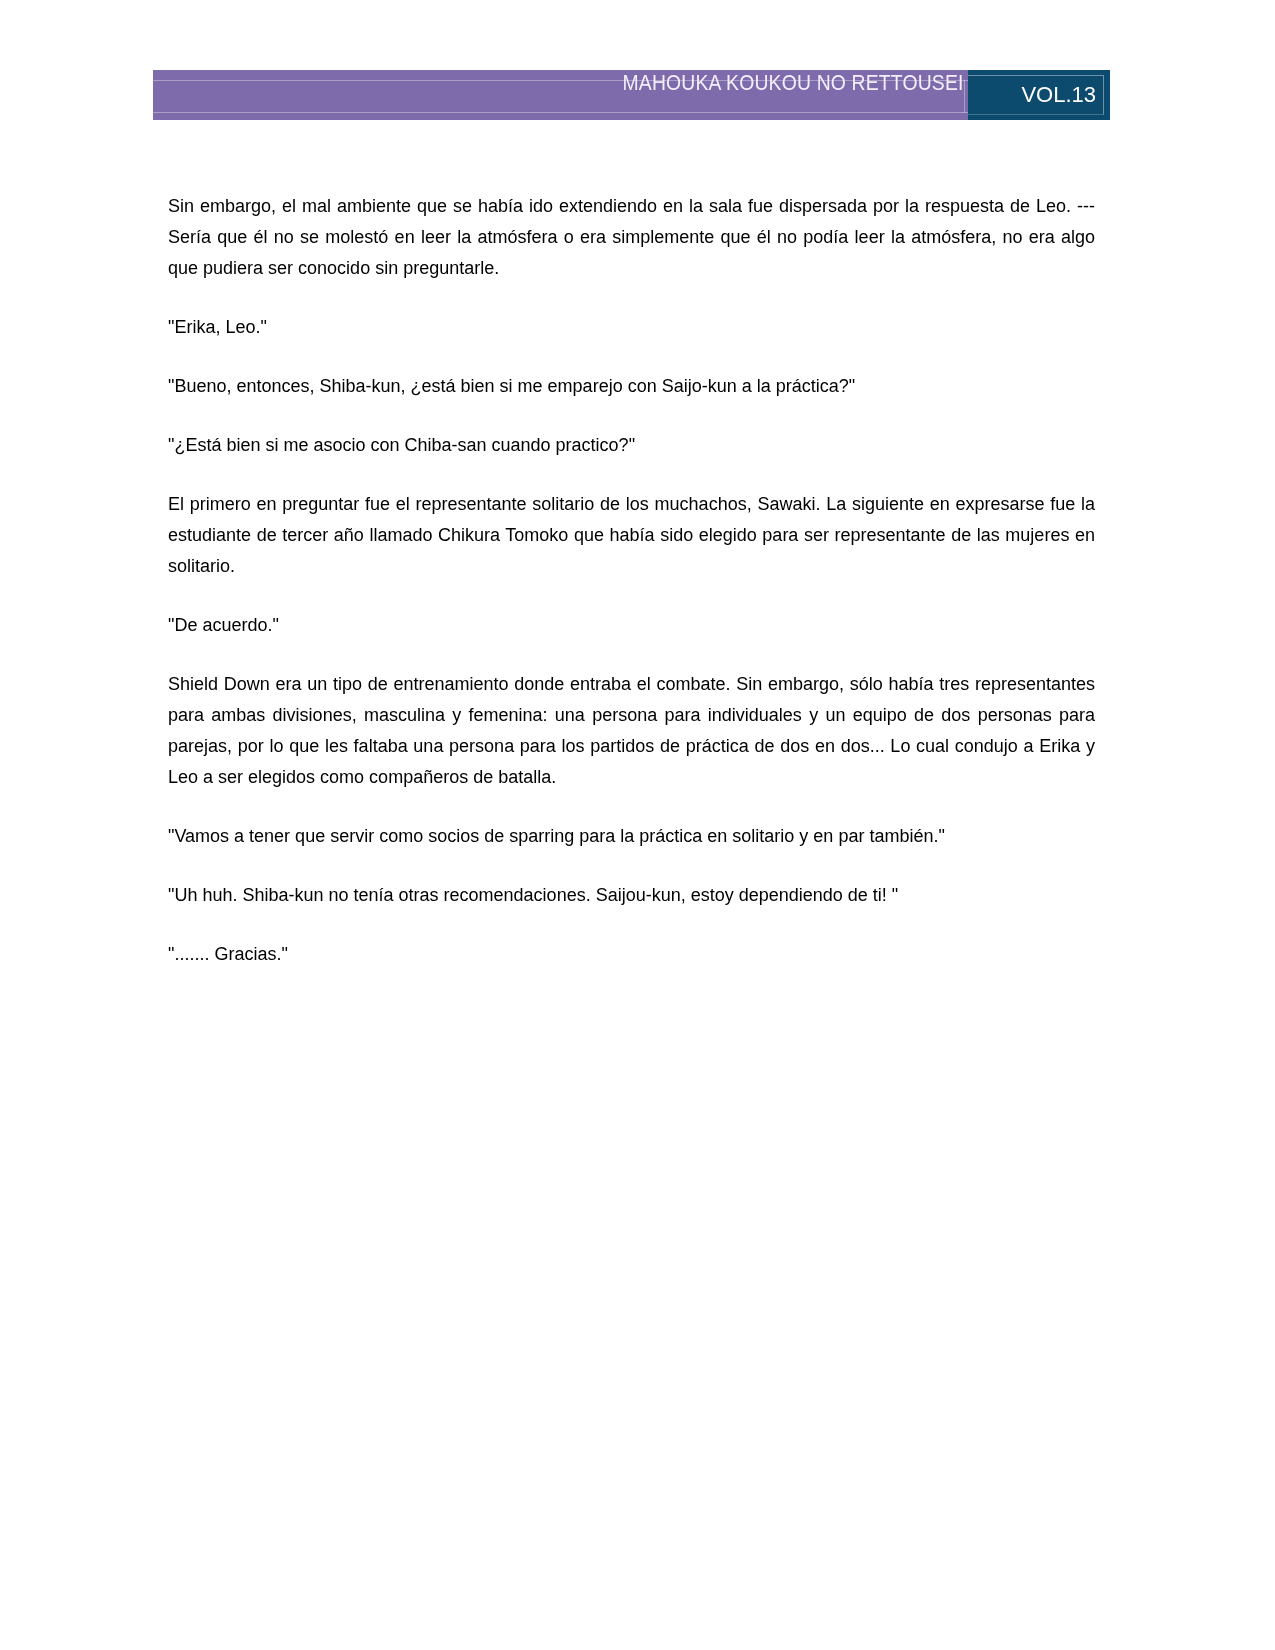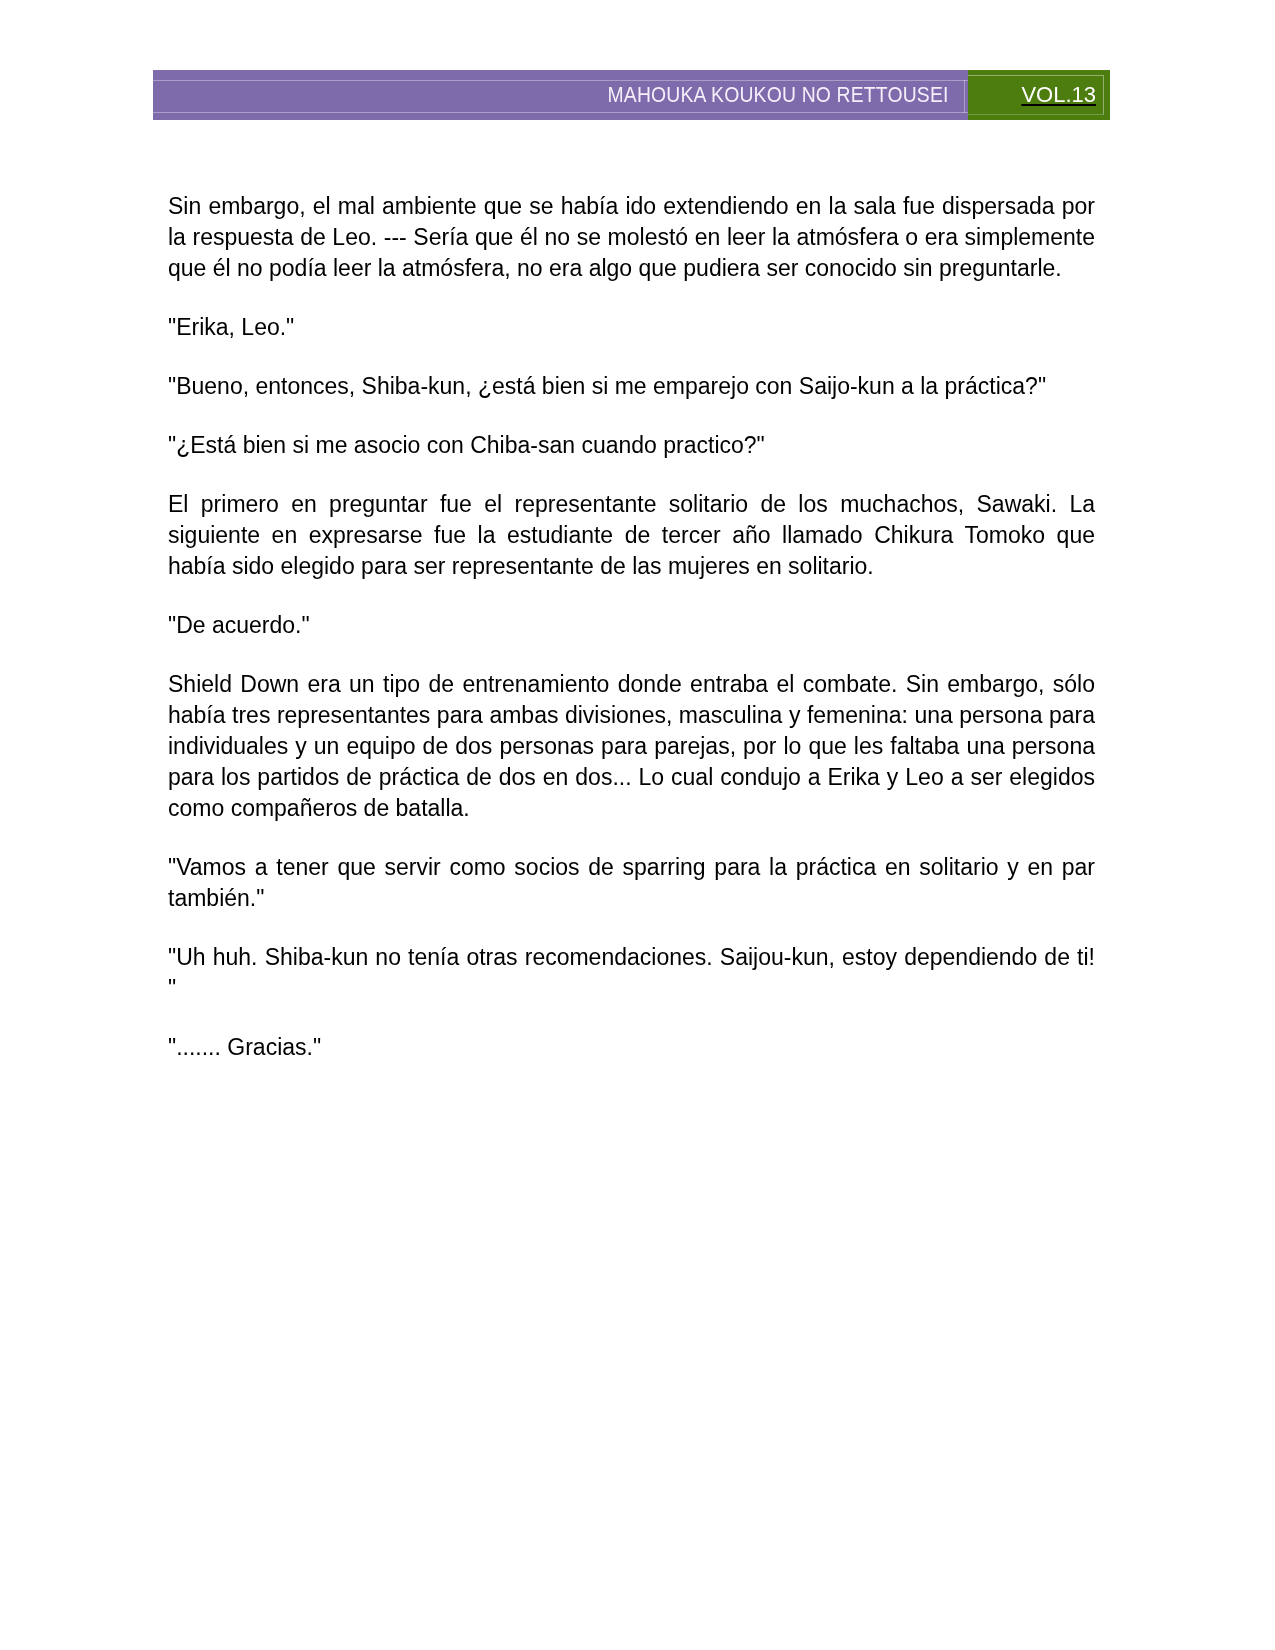--- a/index.html
+++ b/index.html
@@ -30,9 +30,8 @@
     position: relative;
     background: #7d6bab;
     display: flex;
-    align-items: center;
     justify-content: flex-end;
-    padding-right: 19px;
+    padding-right: 4px;
     box-sizing: border-box;
   }
   .header-purple .line-top,

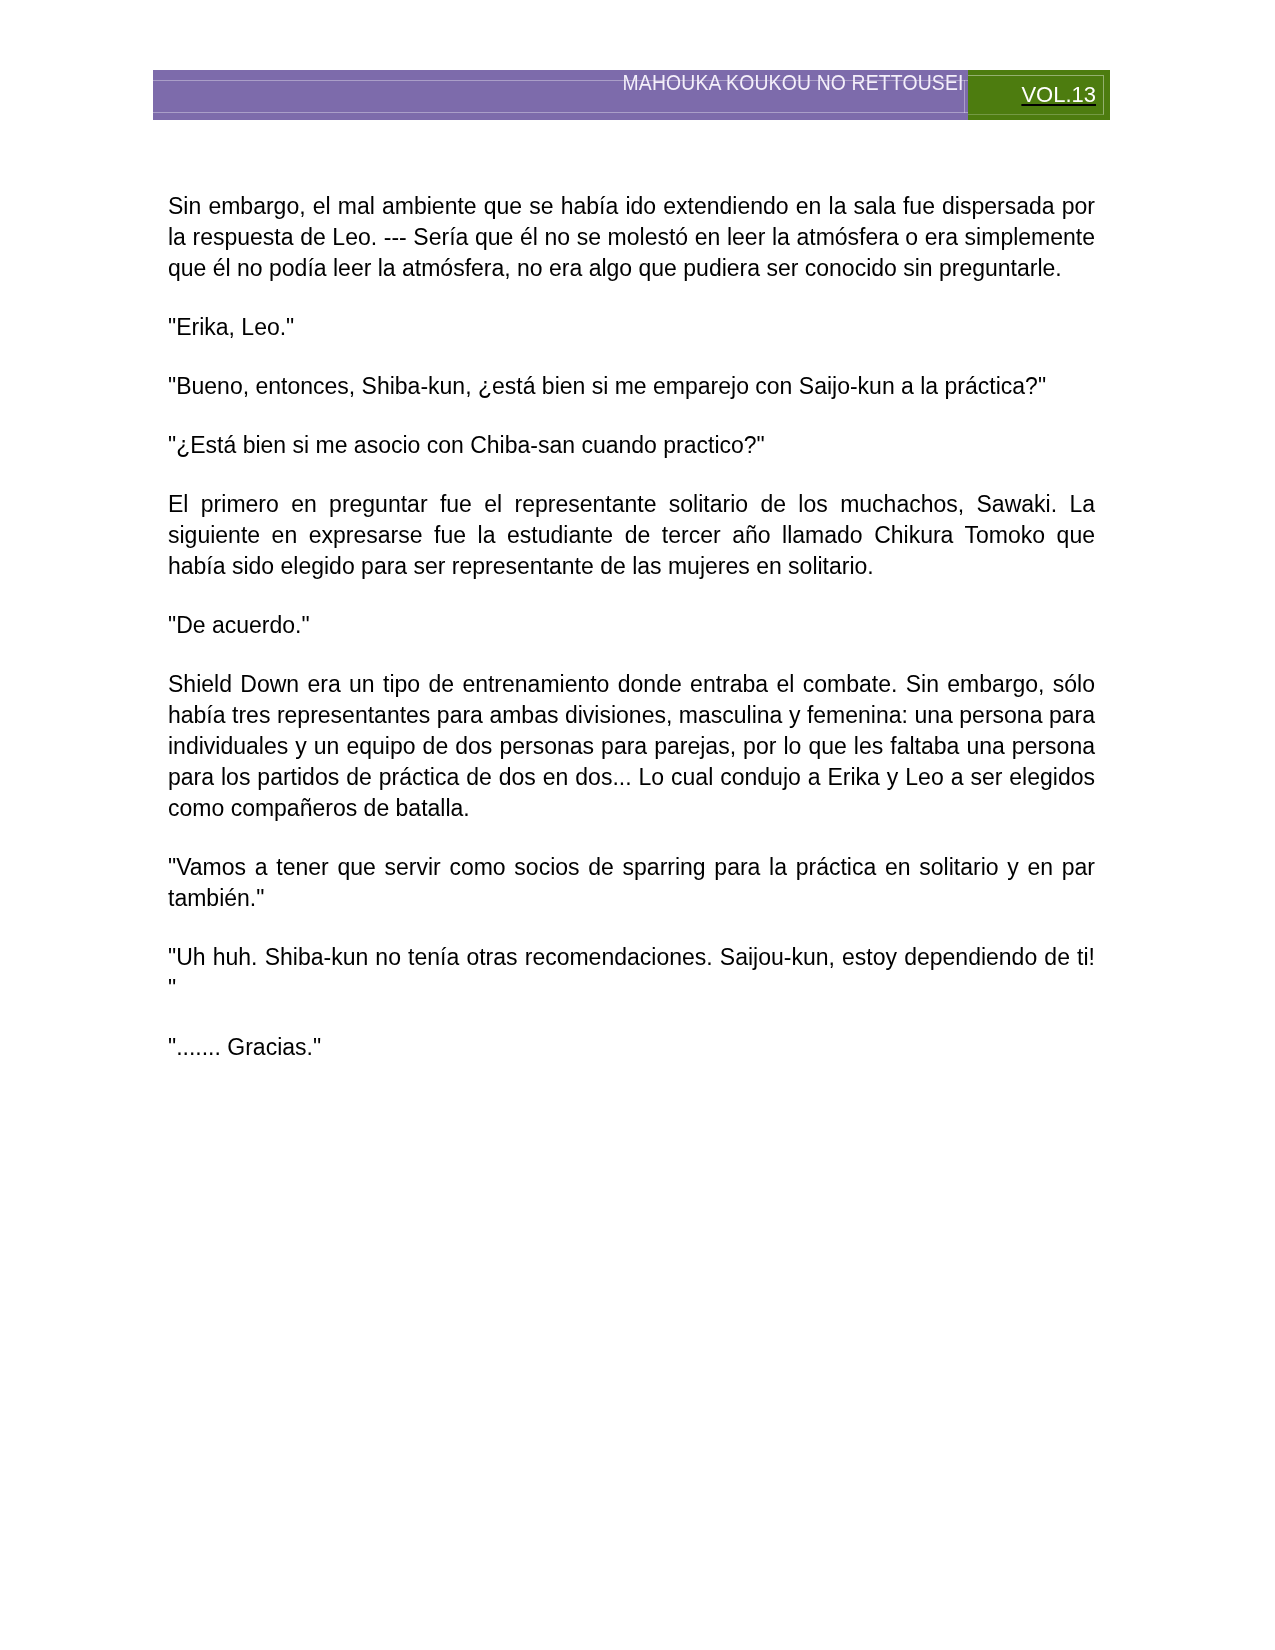--- a/index.html
+++ b/index.html
@@ -117,7 +117,7 @@
       <div class="line-right"></div>
       <span class="header-title">MAHOUKA KOUKOU NO RETTOUSEI</span>
     </div>
-    <div class="header-black" style="background: #4d7c0f; text-decoration: underline;">
+    <div class="header-black" style="background: #0c4a6e;">
       <div class="inner-border"></div>
       <span class="volume-label" style="color: rgb(255, 255, 255);">VOL.13</span>
     </div>

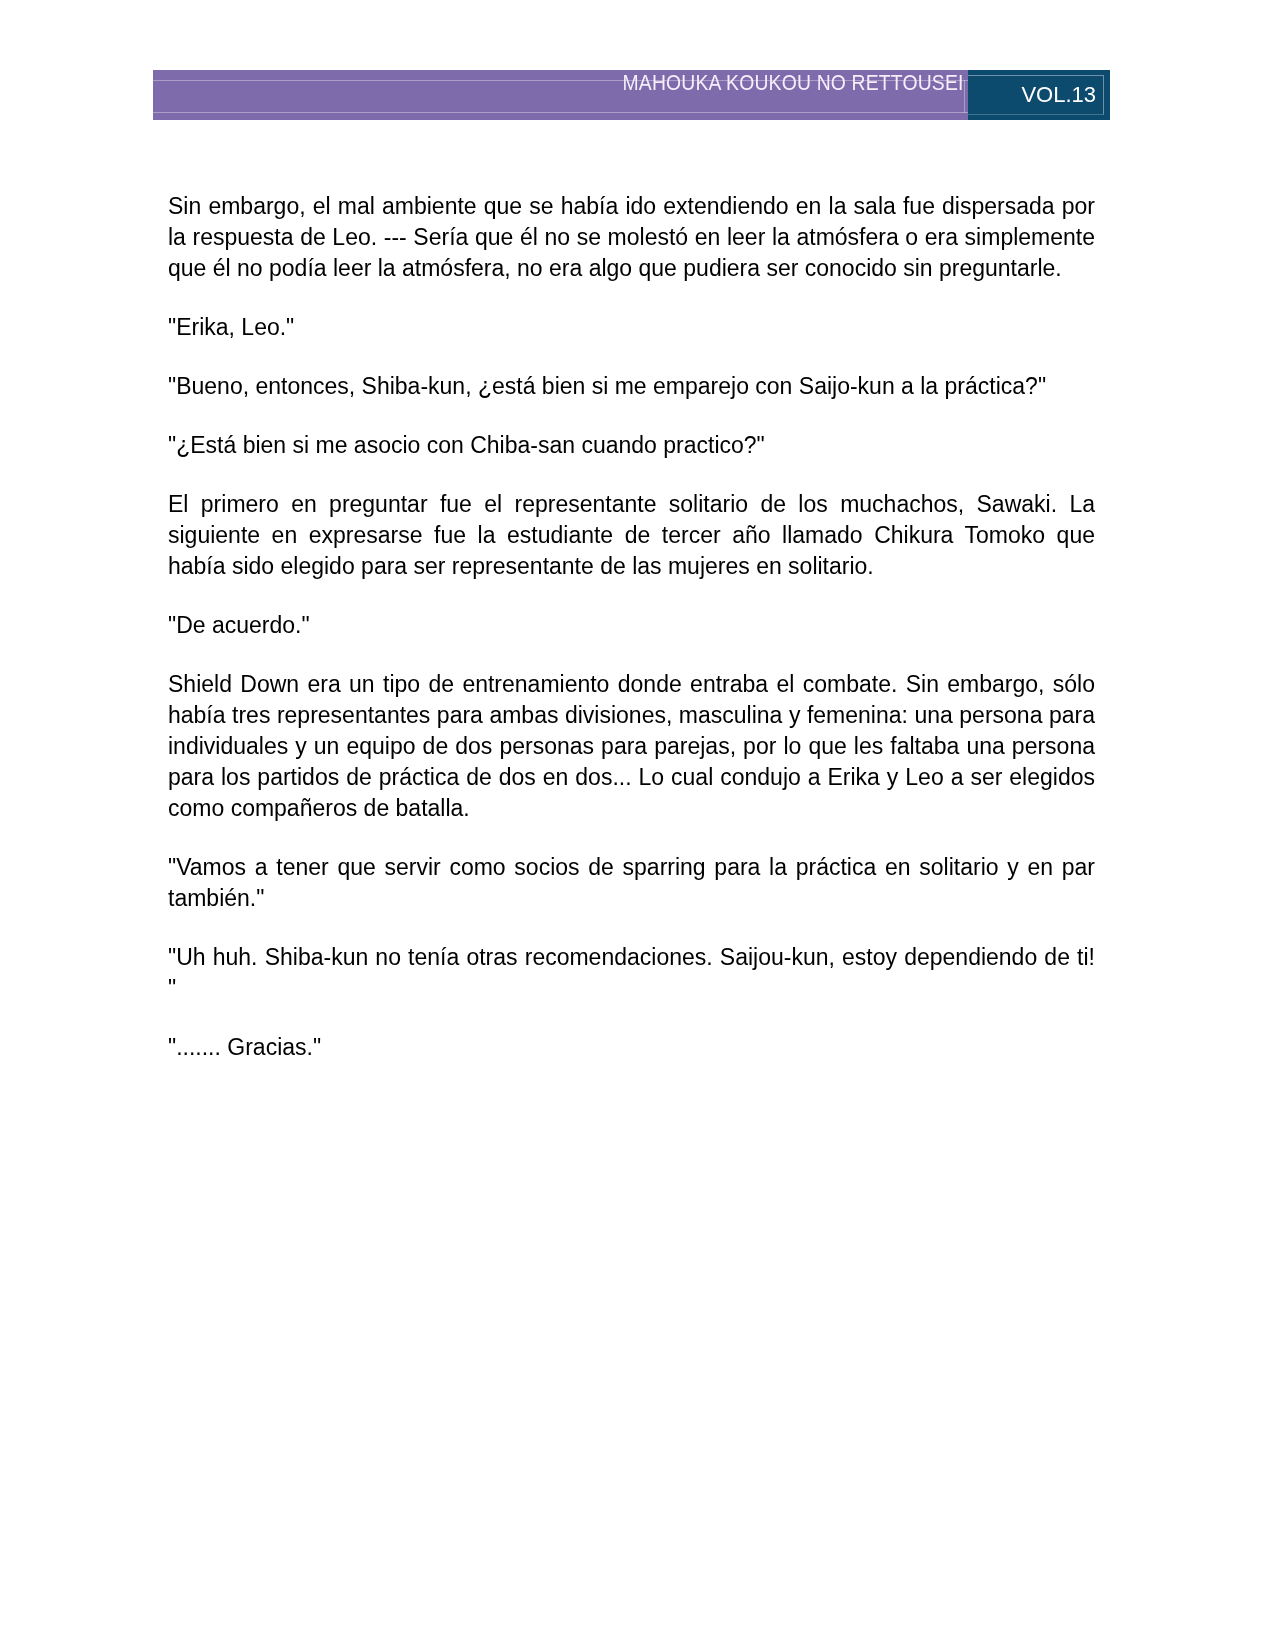--- a/index.html
+++ b/index.html
@@ -93,7 +93,7 @@
     left: 168px;
     top: 191px;
     width: 927px;
-    font-size: 23px;
+    font-size: 18px;
     line-height: 31px;
     color: #000000;
     text-align: justify;

